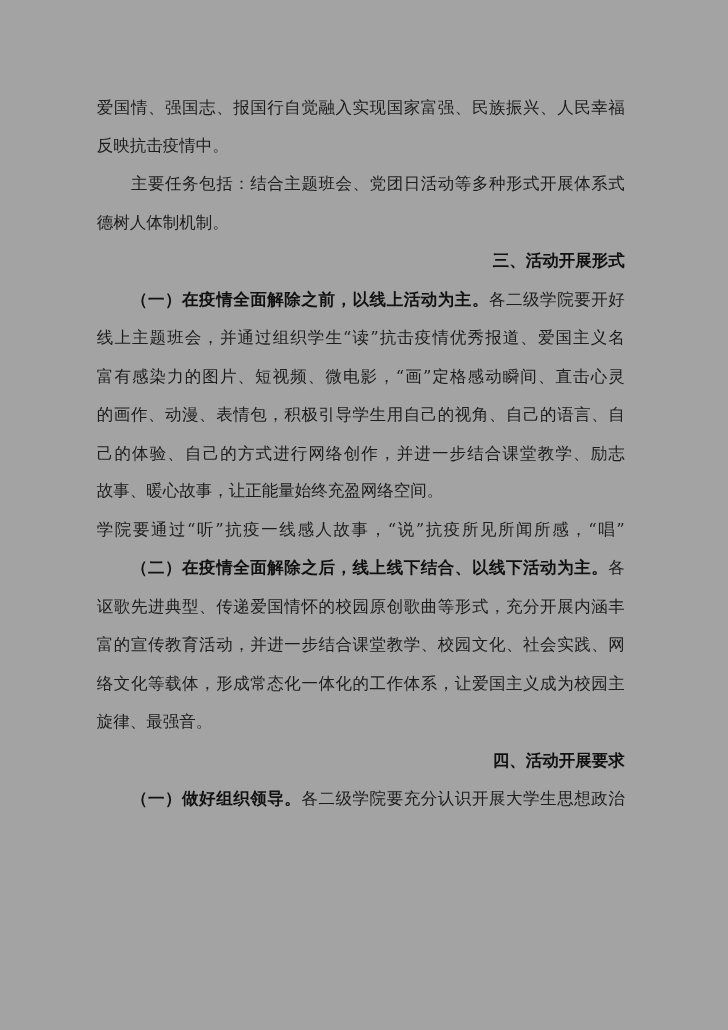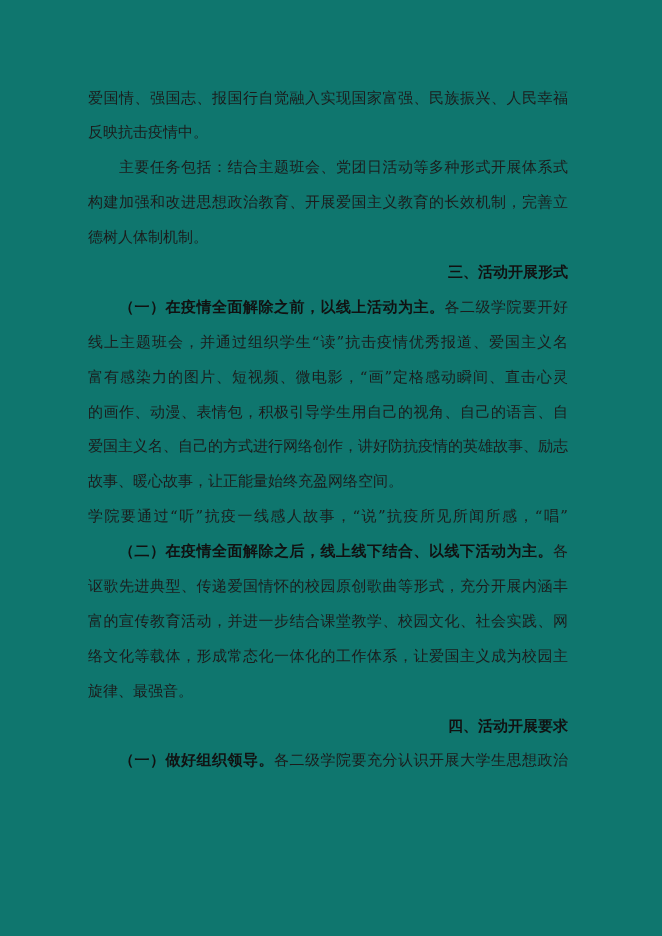--- a/index.html
+++ b/index.html
@@ -19,7 +19,7 @@
       top: 0;
       width: 662px;
       height: 936px;
-      background: #0f766e;
+      background: #a3a3a3;
     }
     .text-body {
       position: absolute;

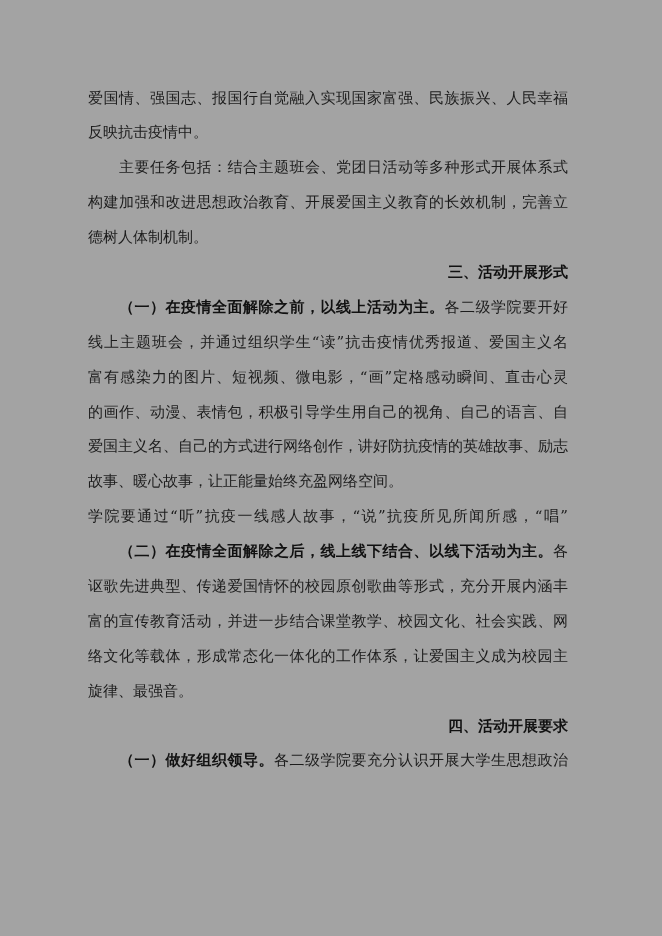--- a/index.html
+++ b/index.html
@@ -67,7 +67,6 @@
     <div class="line">反映抗击疫情中。</div>
 
     <div class="line full indent">主要任务包括：结合主题班会、党团日活动等多种形式开展体系式</div>
-    <div class="line full">构建加强和改进思想政治教育、开展爱国主义教育的长效机制，完善立</div>
     <div class="line">德树人体制机制。</div>
 
     <div class="line indent heading">三、活动开展形式</div>

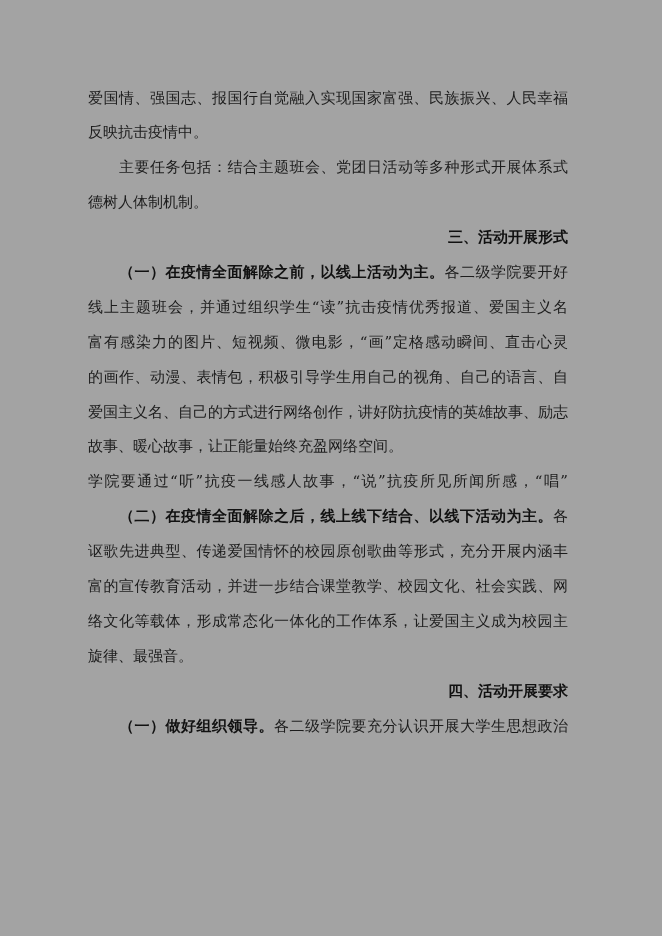--- a/index.html
+++ b/index.html
@@ -77,7 +77,7 @@
     <div class="line full">线上主题班会，并通过组织学生“读”抗击疫情优秀报道、爱国主义名</div>
     <div class="line full">富有感染力的图片、短视频、微电影，“画”定格感动瞬间、直击心灵</div>
     <div class="line full">的画作、动漫、表情包，积极引导学生用自己的视角、自己的语言、自</div>
-    <div class="line full">爱国主义名、自己的方式进行网络创作，讲好防抗疫情的英雄故事、励志</div>
+    <div class="line full">己的体验、自己的方式进行网络创作，并进一步结合课堂教学、励志</div>
     <div class="line">故事、暖心故事，让正能量始终充盈网络空间。</div>
 
     <div class="line full">学院要通过“听”抗疫一线感人故事，“说”抗疫所见所闻所感，“唱”</div>

